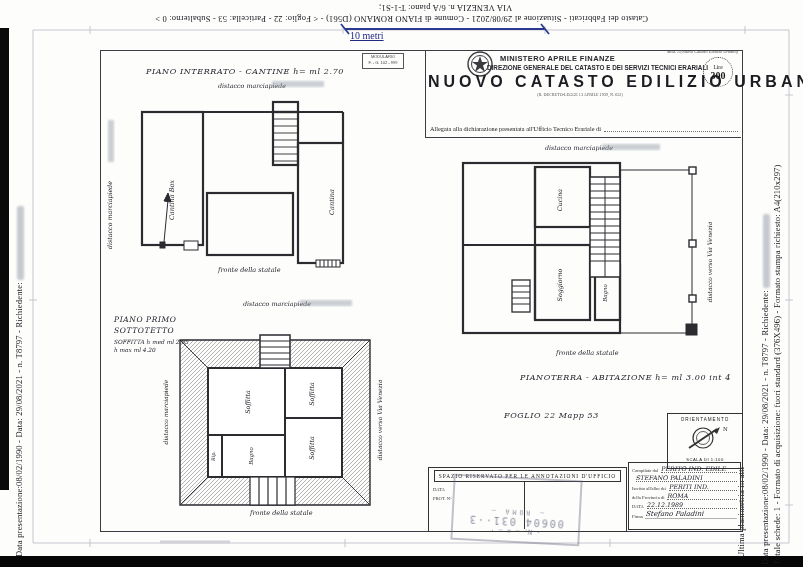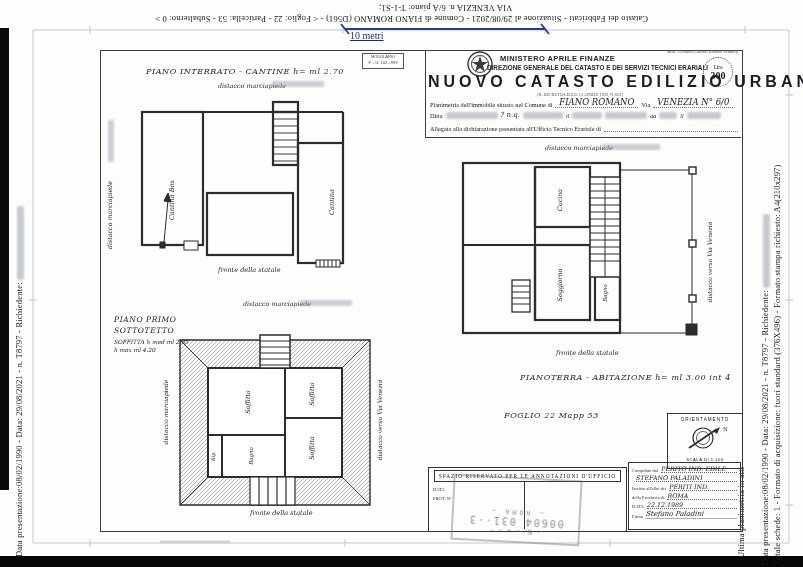--- a/index.html
+++ b/index.html
@@ -108,12 +108,6 @@
     <span style="font-size:10px;font-weight:bold;">300</span>
   </div>
 
-  <div class="abs boxrow" style="left:430px;top:97px;width:308px;">
-    <span style="font-size:6.3px;">Planimetria dell'immobile situato nel Comune di</span>
-    <span class="hw dotline" style="font-size:8.5px;padding:0 4px;">FIANO ROMANO</span>
-    <span style="font-size:6.3px;">Via</span>
-    <span class="hw dotline" style="font-size:8.5px;padding:0 4px;">VENEZIA N° 6/0</span>
-  </div>
   <div class="abs boxrow" style="left:430px;top:111px;width:308px;">
     <span style="font-size:6.3px;">Ditta</span>
     <span class="redact" style="width:52px;"></span>

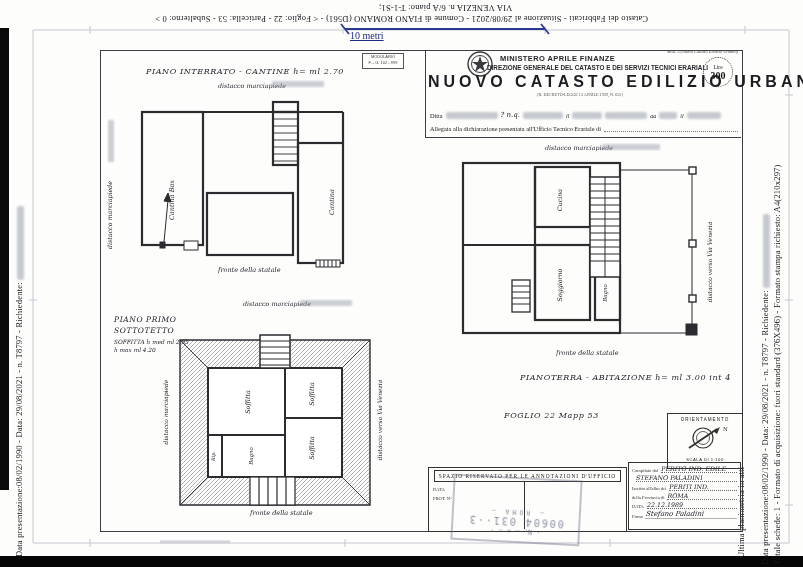--- a/index.html
+++ b/index.html
@@ -108,19 +108,6 @@
     <span style="font-size:10px;font-weight:bold;">300</span>
   </div>
 
-  <div class="abs boxrow" style="left:430px;top:111px;width:308px;">
-    <span style="font-size:6.3px;">Ditta</span>
-    <span class="redact" style="width:52px;"></span>
-    <span class="hw" style="font-size:7px;">? n.q.</span>
-    <span class="redact" style="width:40px;"></span>
-    <span style="font-size:6px;font-style:italic;">il</span>
-    <span class="redact" style="width:30px;"></span>
-    <span class="redact" style="width:42px;"></span>
-    <span style="font-size:6px;font-style:italic;">aa</span>
-    <span class="redact" style="width:18px;"></span>
-    <span style="font-size:6px;font-style:italic;">il</span>
-    <span class="redact" style="width:34px;"></span>
-  </div>
   <div class="abs boxrow" style="left:430px;top:123px;width:308px;">
     <span style="font-size:6.3px;">Allegata alla dichiarazione presentata all'Ufficio Tecnico Erariale di</span>
     <span class="dotline" style="flex:1;height:8px;"></span>

